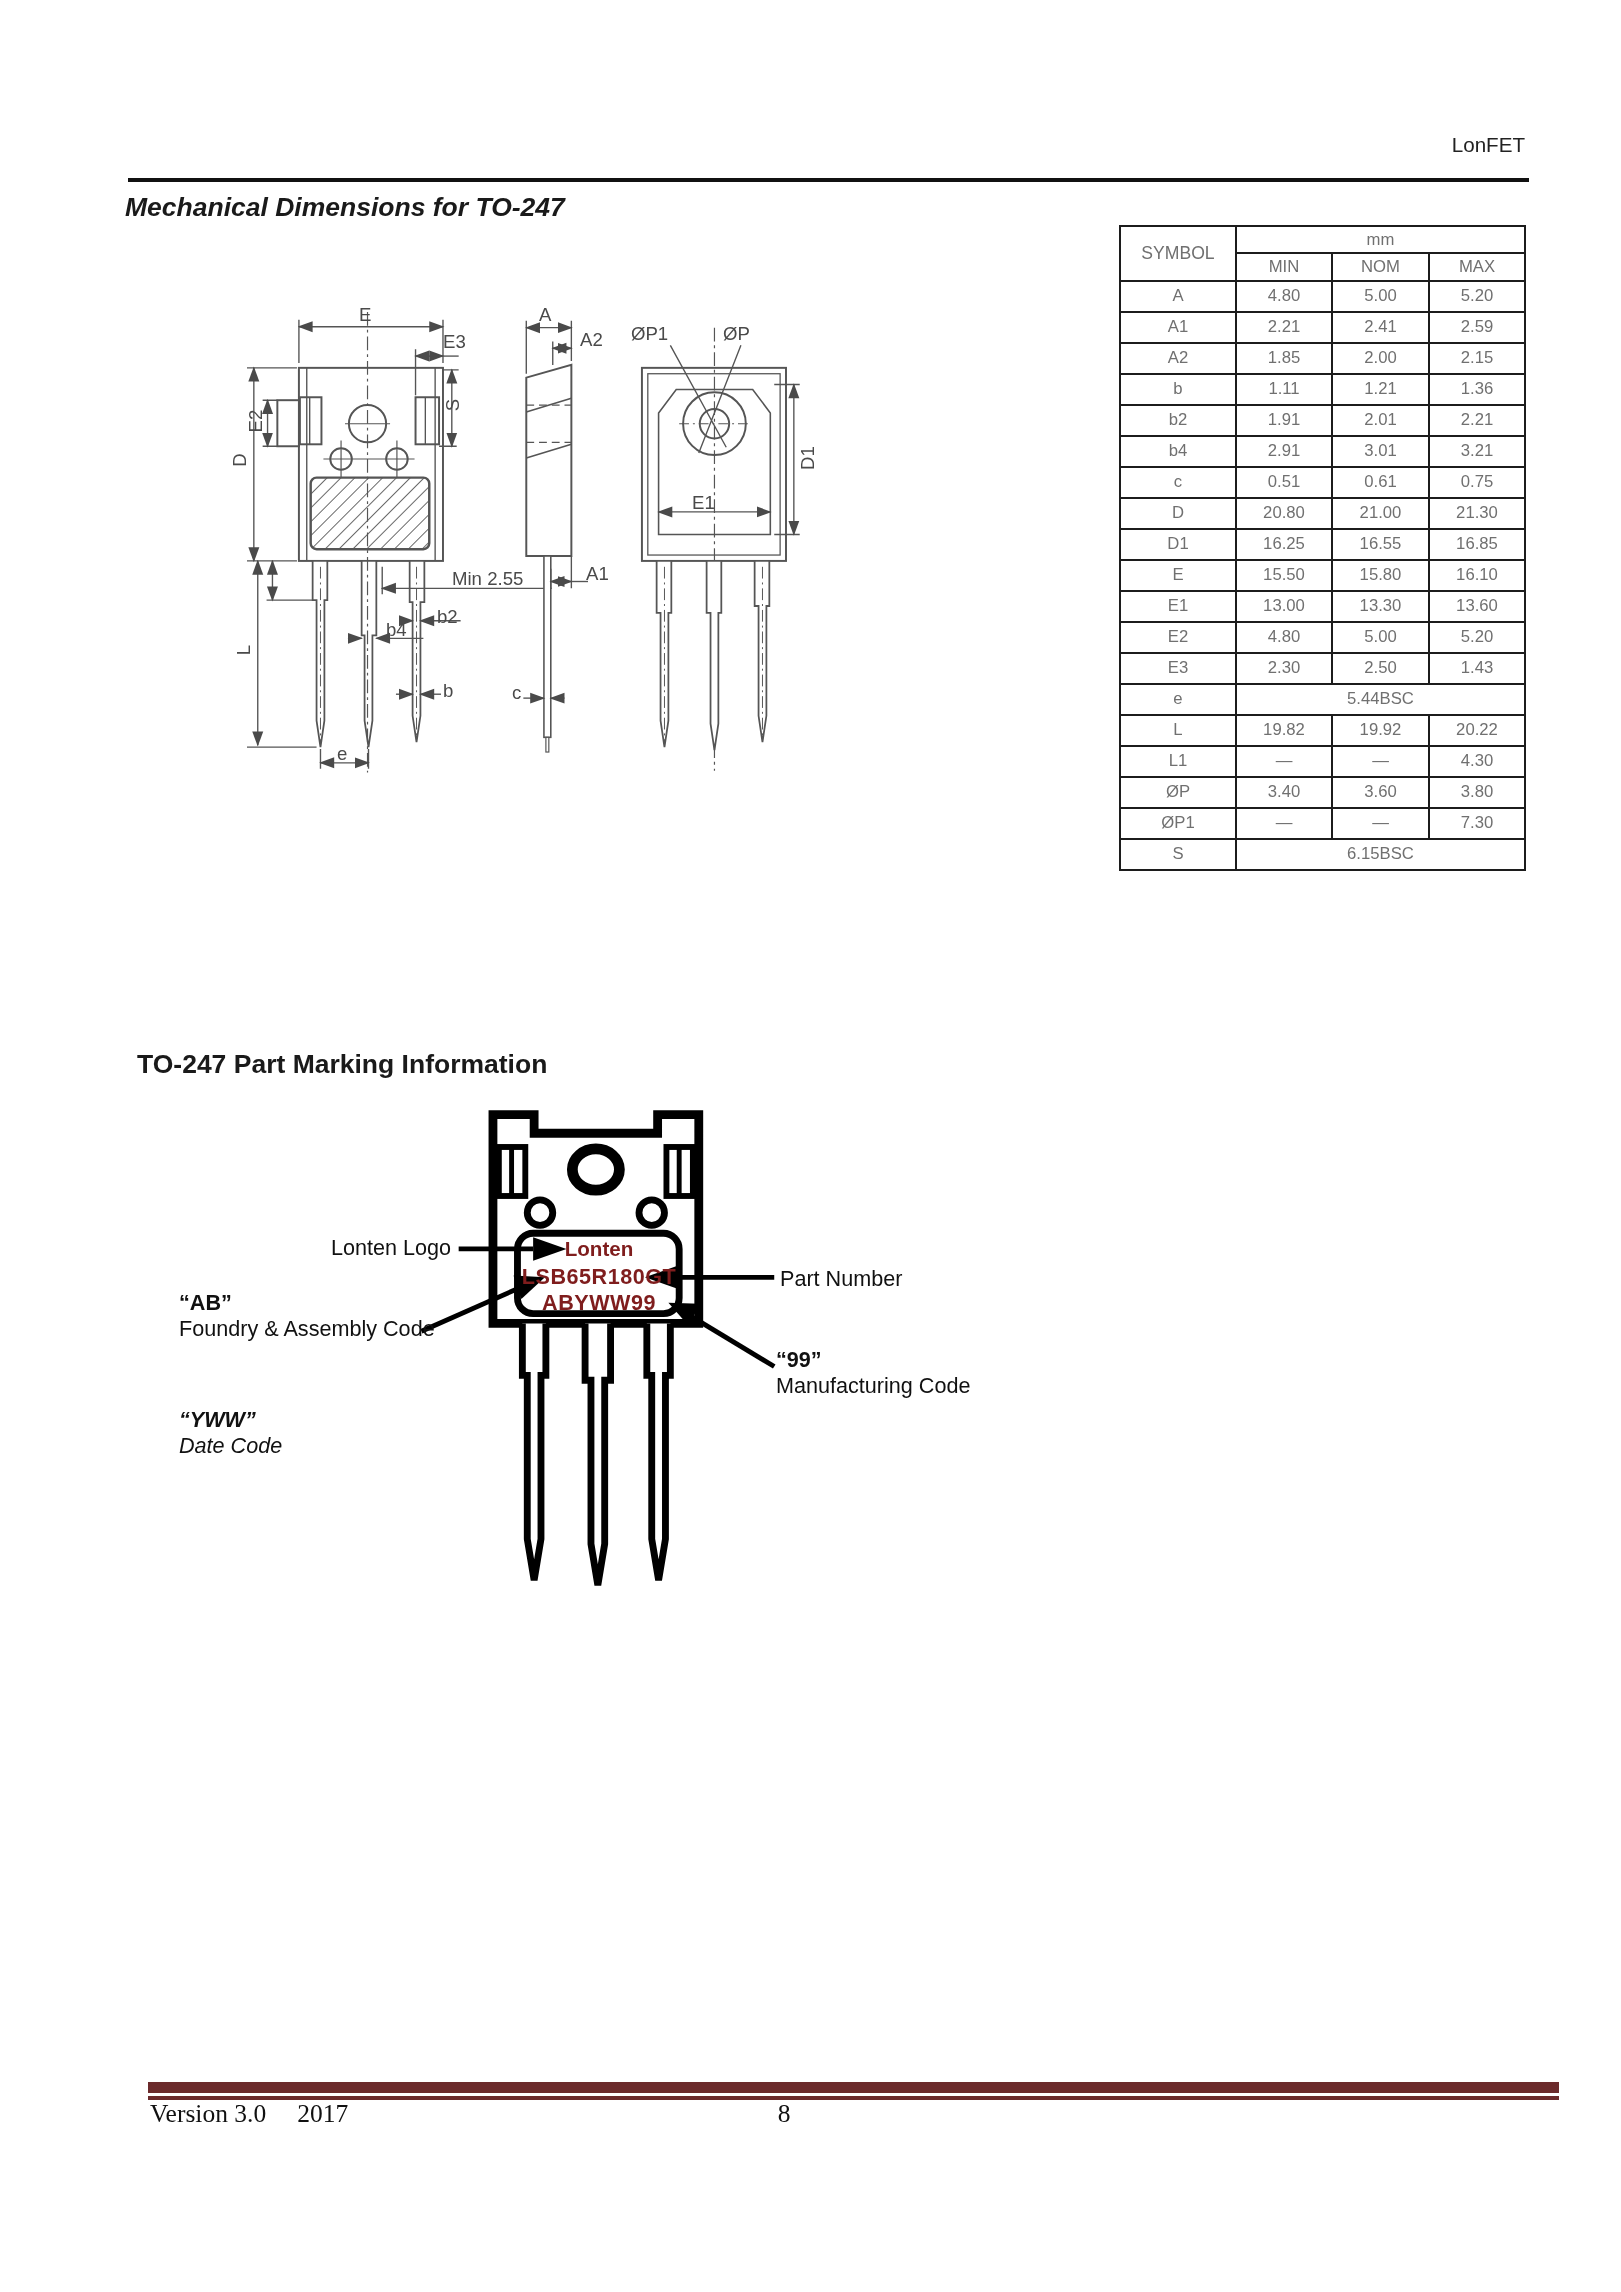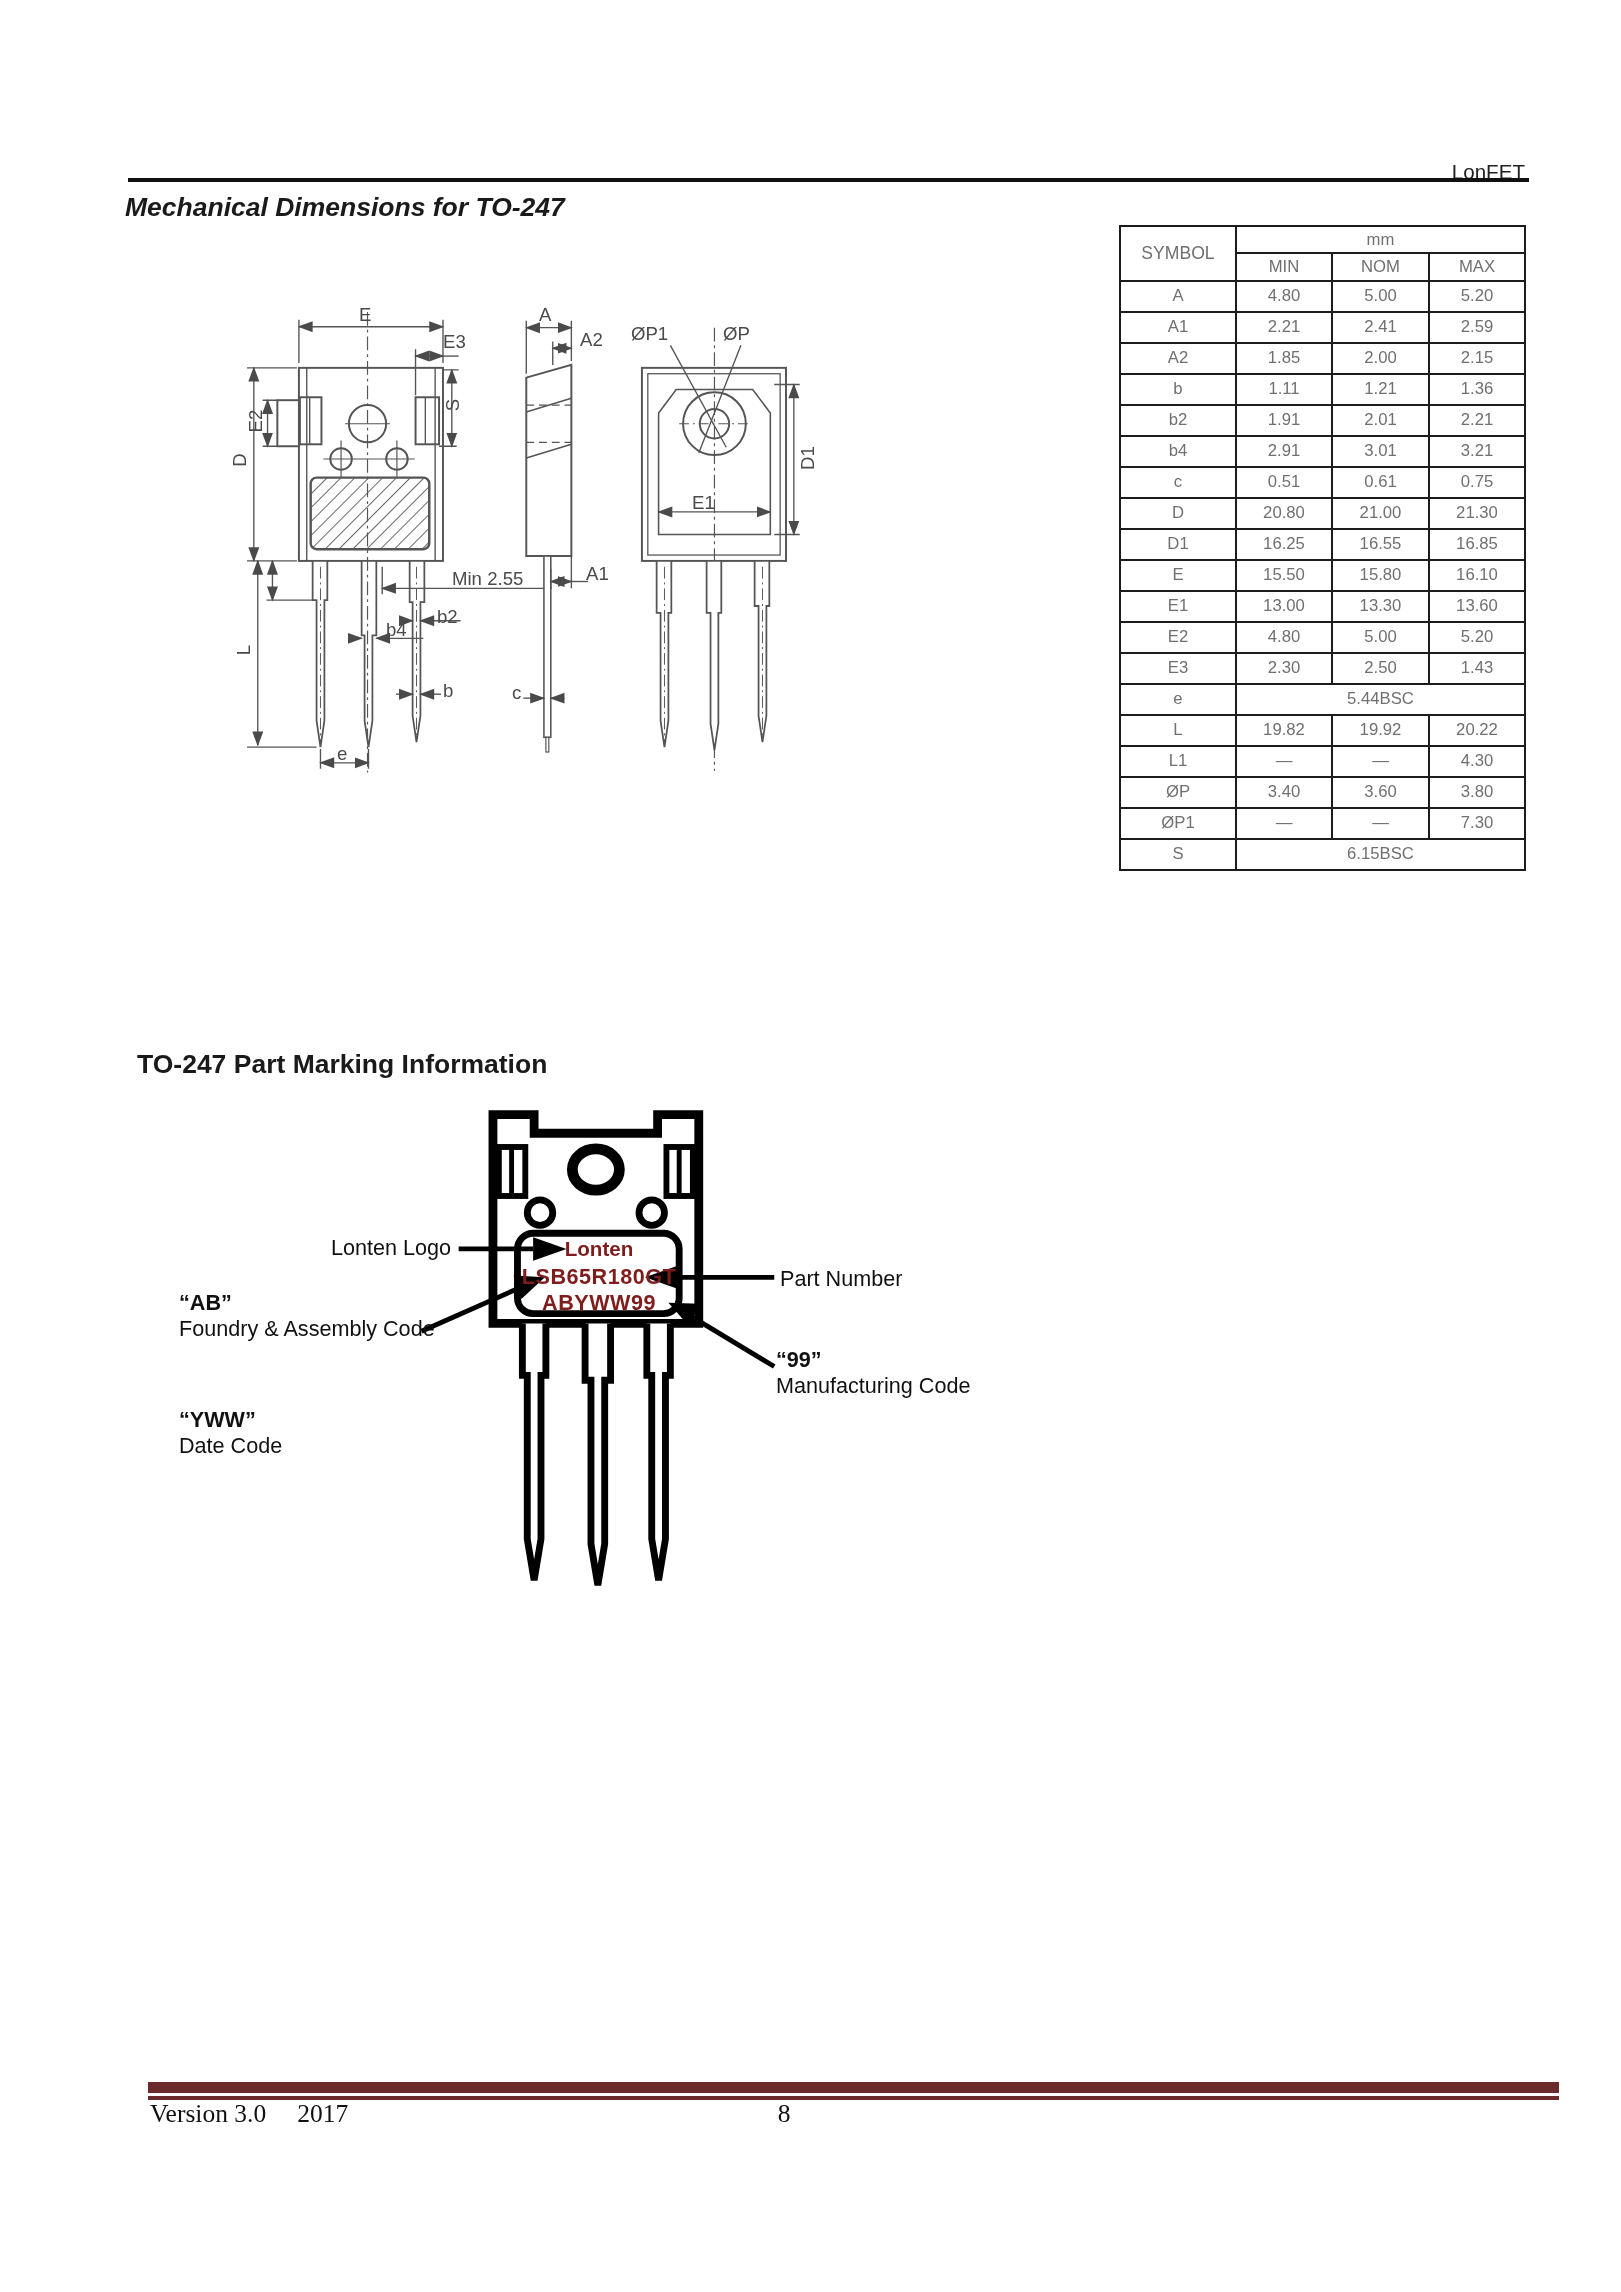--- a/index.html
+++ b/index.html
@@ -8,7 +8,7 @@
   
   .doc-title{position:absolute;top:108px;left:0;right:94px;text-align:right;
              font-size:28px;font-weight:bold;letter-spacing:0px;white-space:nowrap;}
-  .brand{position:absolute;top:160px;right:96px;font-size:20.6px;color:#222;margin-left:32px;}
+  .brand{position:absolute;top:133px;right:96px;font-size:20.6px;color:#222;margin-left:32px;}
   .header-rule{position:absolute;top:178px;left:128px;width:1401px;height:3.9px;background:#111;}
   .h2{position:absolute;left:125px;font-size:26.5px;font-weight:bold;}
   .h2.mech{top:192px;font-style:italic;}

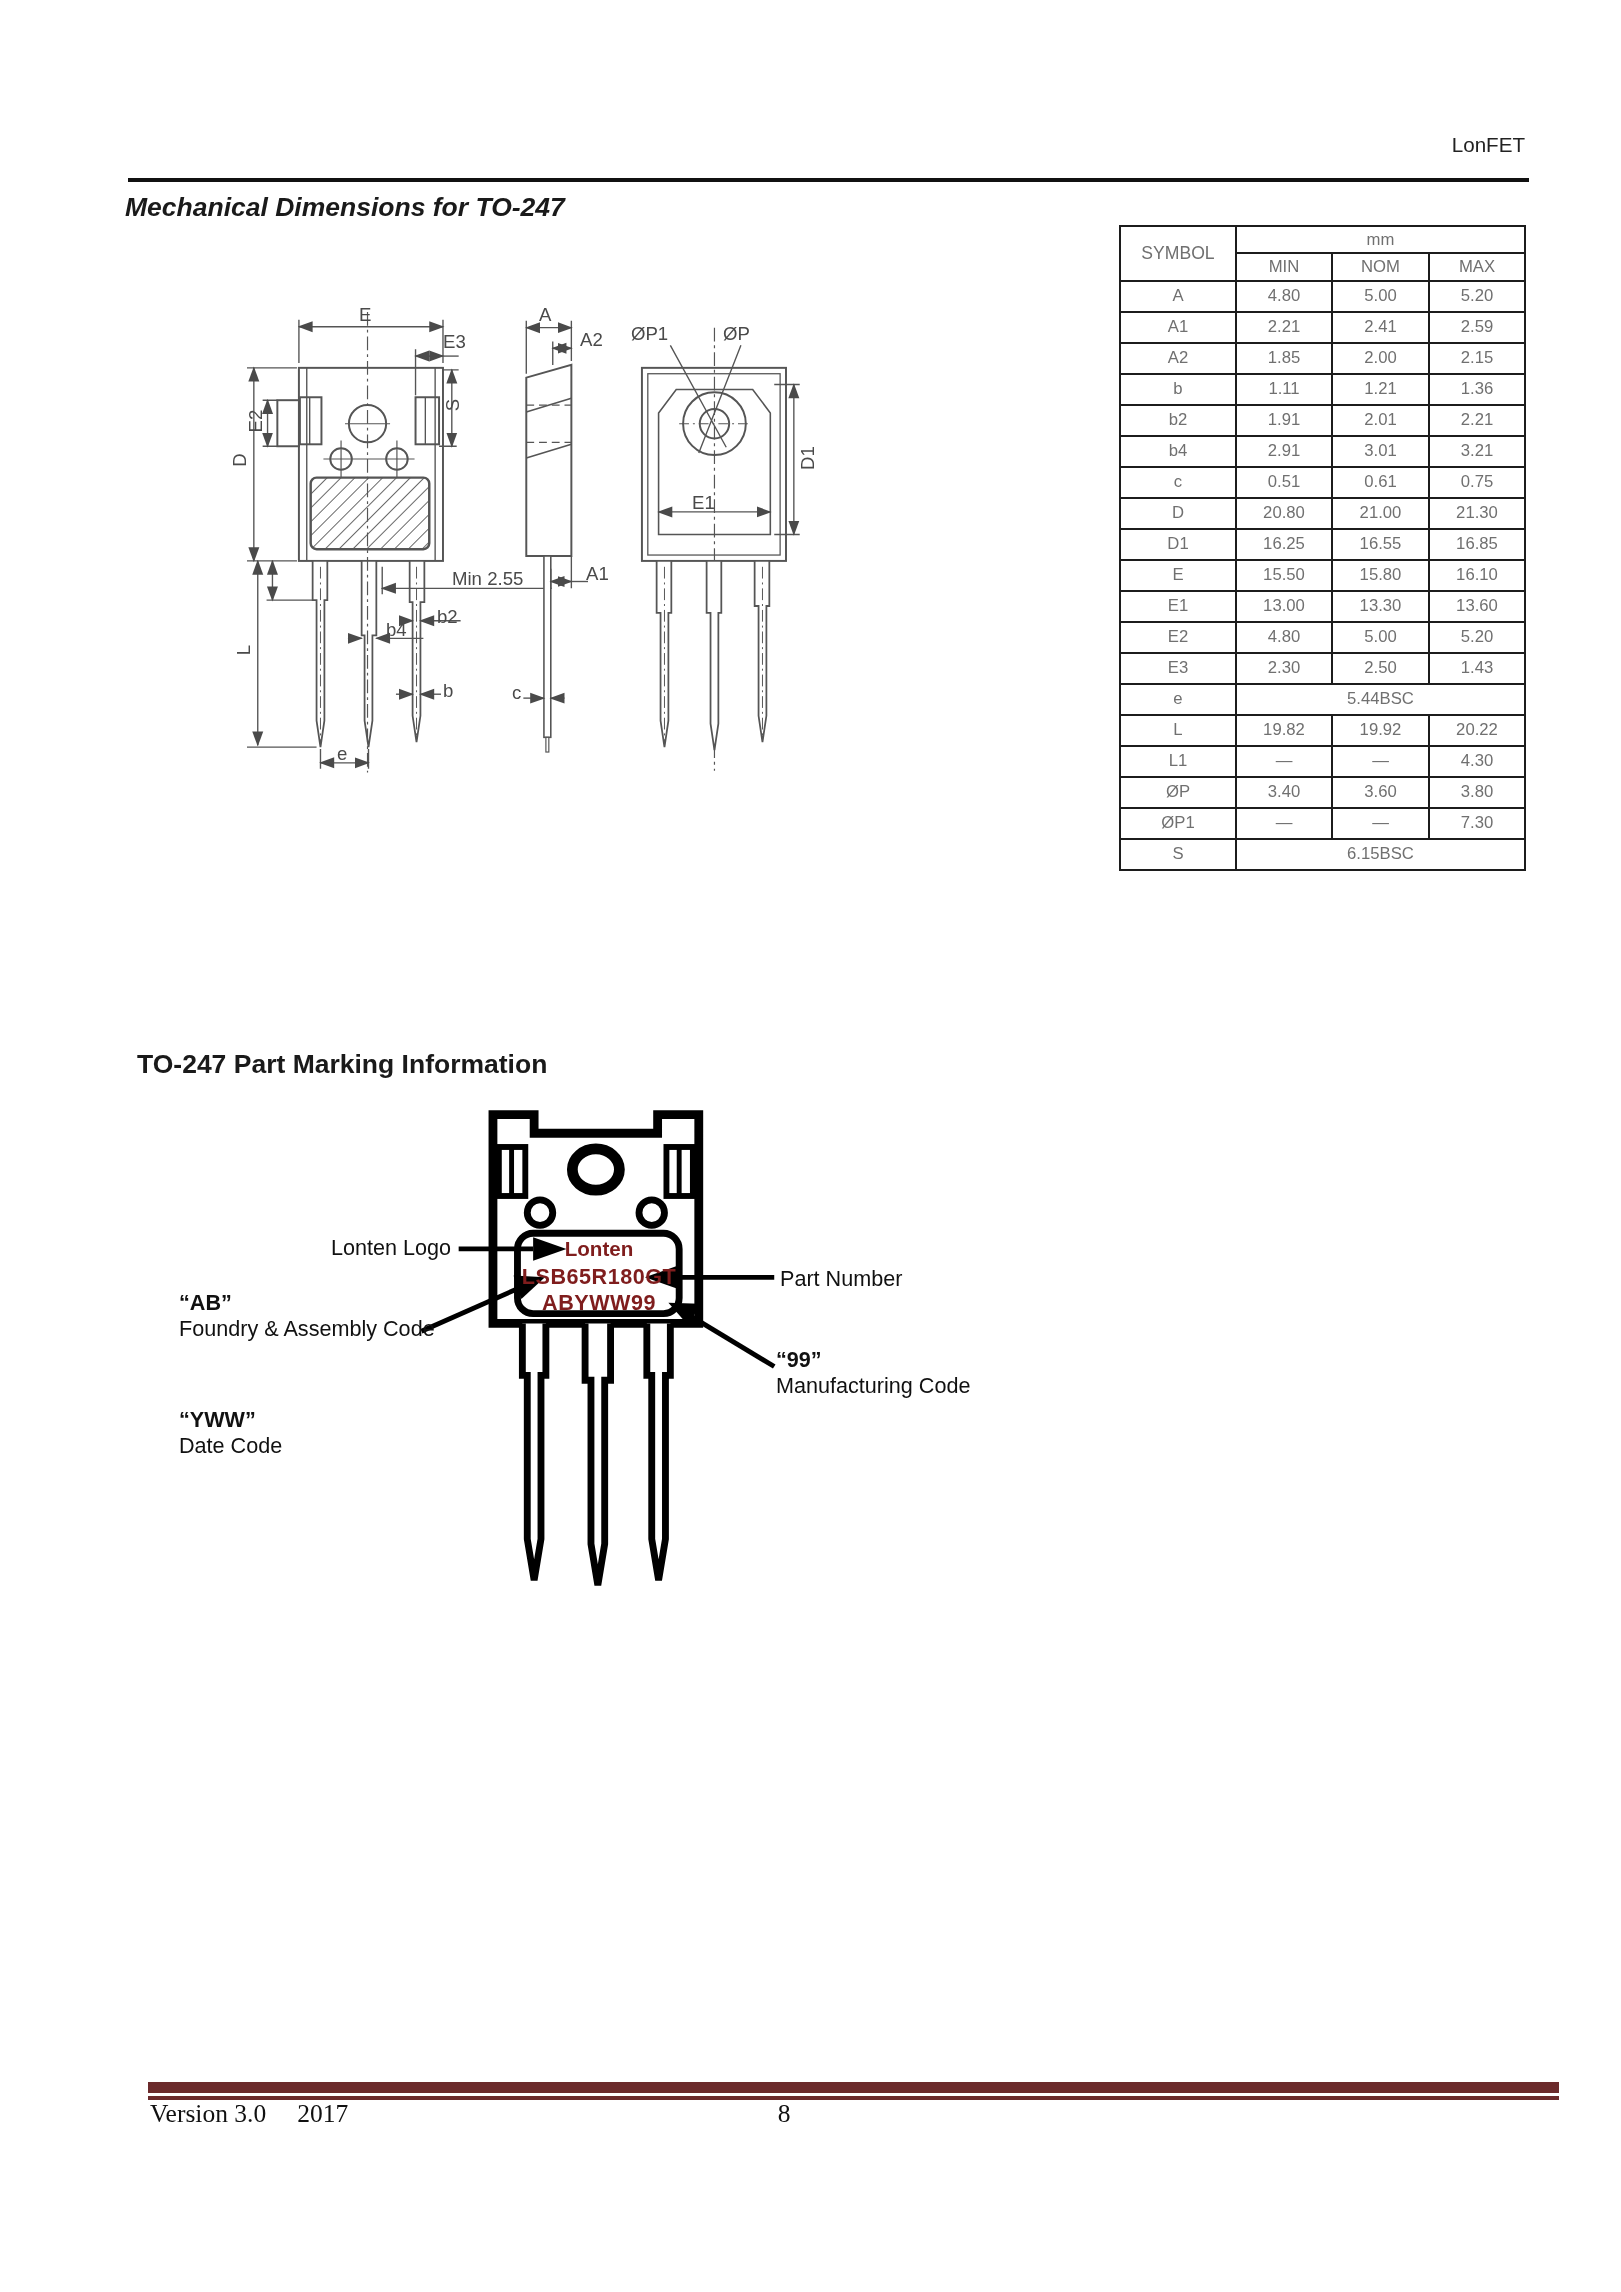--- a/index.html
+++ b/index.html
@@ -352,7 +352,7 @@
     <div class="code">“99”</div>
     <div>Manufacturing Code</div>
   </div>
-  <div class="callout" style="left:179px;top:1407px;">
+  <div class="callout" style="left:179px;top:1407px;font-style:italic;">
     <div class="code">“YWW”</div>
     <div>Date Code</div>
   </div>

